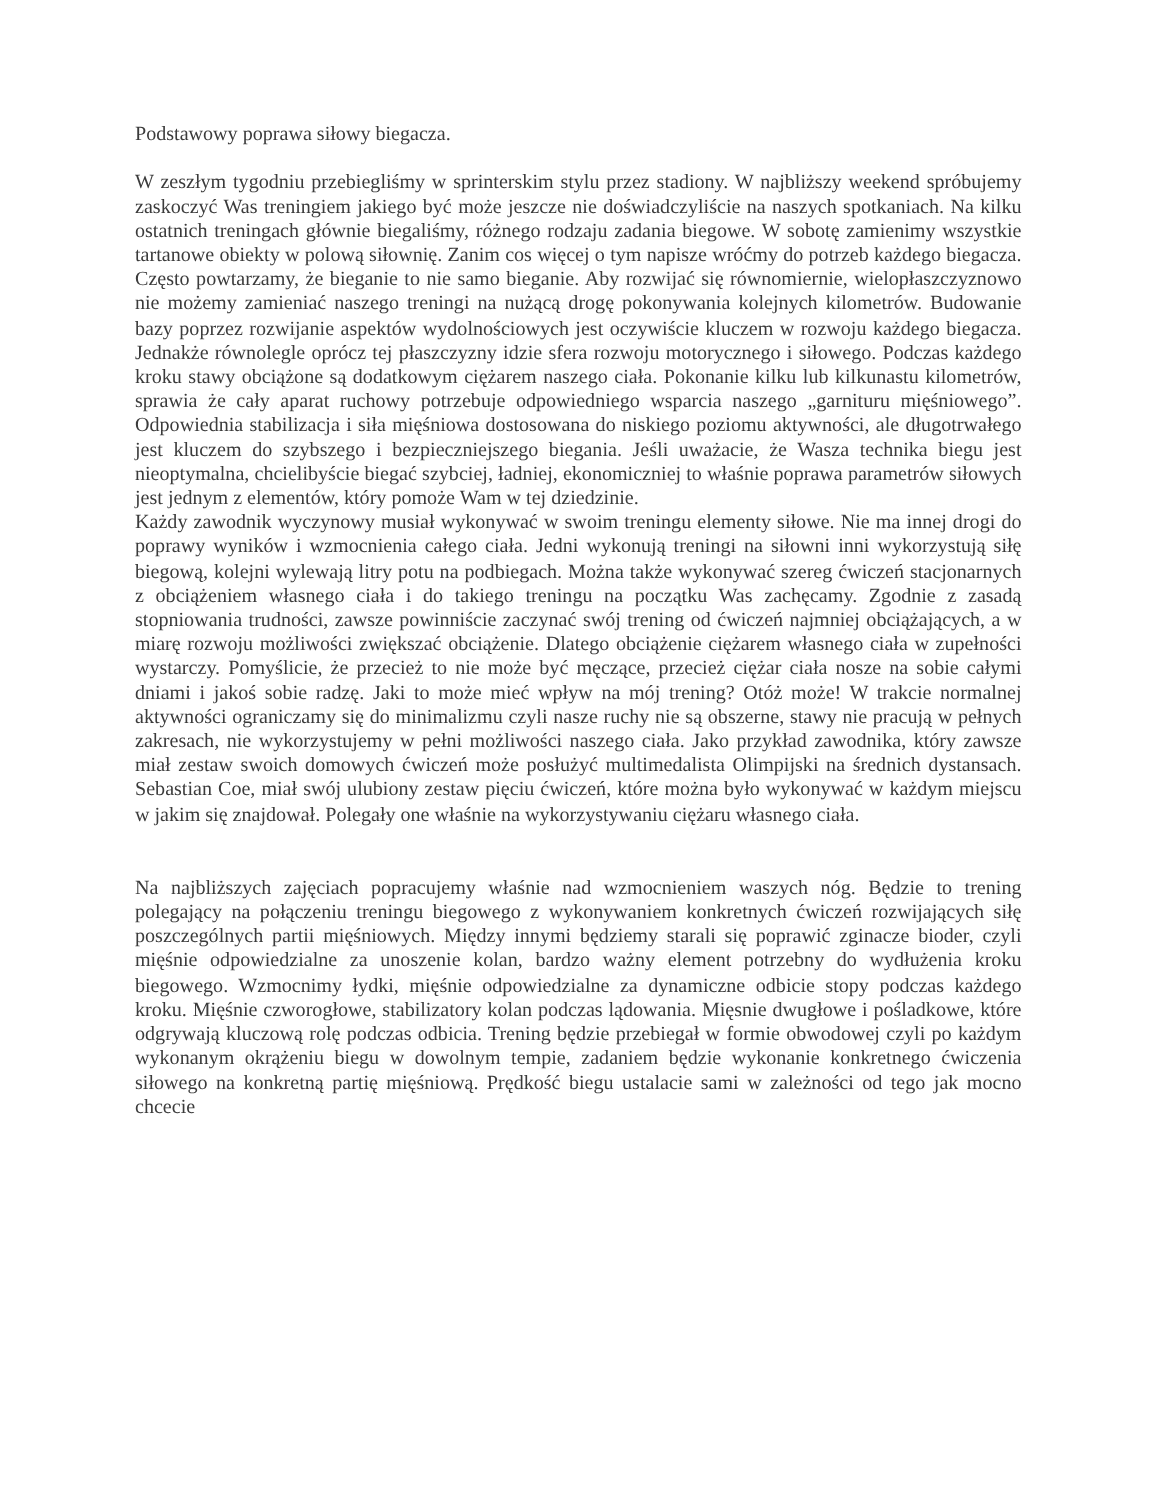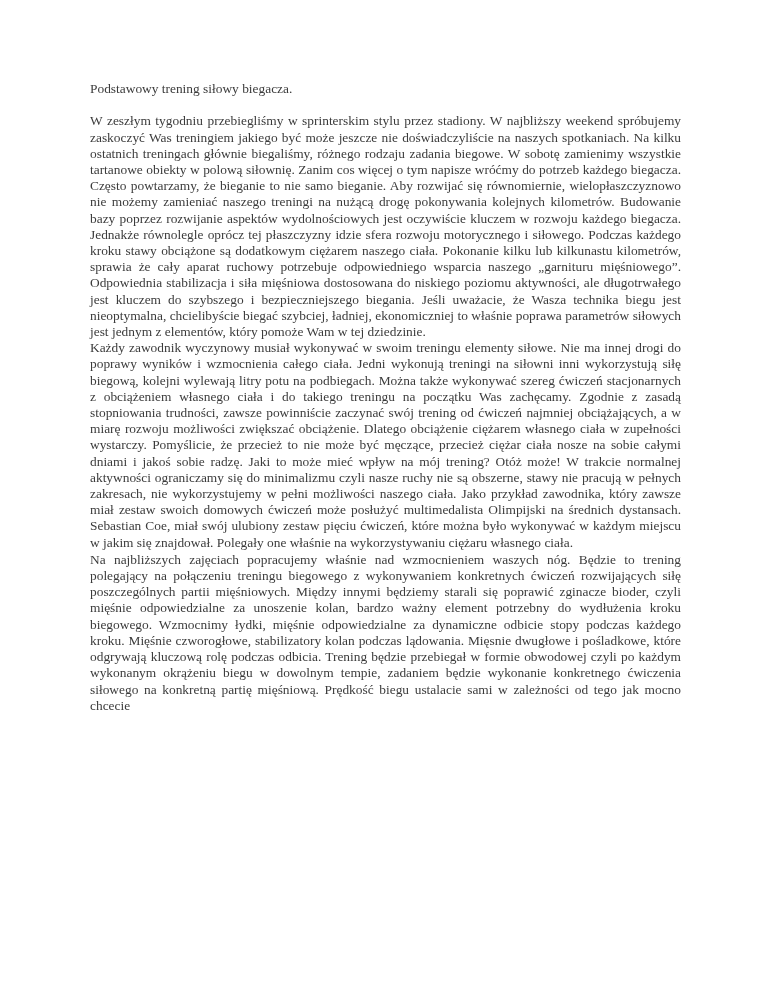--- a/index.html
+++ b/index.html
@@ -43,7 +43,7 @@
 <body>
 
 <div class="page">
-  <p class="doc-title">Podstawowy trening siłowy biegacza.</p>
+  <p class="doc-title">Podstawowy poprawa siłowy biegacza.</p>
 
   <p class="para">W zeszłym tygodniu przebiegliśmy w sprinterskim stylu przez stadiony. W najbliższy weekend spróbujemy zaskoczyć Was treningiem jakiego być może jeszcze nie doświadczyliście na naszych spotkaniach. Na kilku ostatnich treningach głównie biegaliśmy, różnego rodzaju zadania biegowe. W sobotę zamienimy wszystkie tartanowe obiekty w polową siłownię. Zanim cos więcej o tym napisze wróćmy do potrzeb każdego biegacza. Często powtarzamy, że bieganie to nie samo bieganie.  Aby rozwijać się równomiernie, wielopłaszczyznowo nie możemy zamieniać naszego treningi na nużącą drogę pokonywania kolejnych kilometrów. Budowanie bazy poprzez rozwijanie aspektów wydolnościowych jest oczywiście kluczem w rozwoju każdego biegacza. Jednakże równolegle oprócz tej płaszczyzny idzie sfera rozwoju motorycznego i siłowego. Podczas każdego kroku stawy obciążone są dodatkowym ciężarem naszego ciała. Pokonanie kilku lub kilkunastu kilometrów, sprawia że cały aparat ruchowy potrzebuje odpowiedniego wsparcia naszego „garnituru mięśniowego”. Odpowiednia stabilizacja i siła mięśniowa dostosowana do niskiego poziomu aktywności, ale długotrwałego jest kluczem do szybszego i bezpieczniejszego biegania. Jeśli uważacie, że Wasza technika biegu jest nieoptymalna, chcielibyście biegać szybciej, ładniej, ekonomiczniej to właśnie poprawa parametrów siłowych jest jednym z elementów, który pomoże Wam w tej dziedzinie.</p>
 

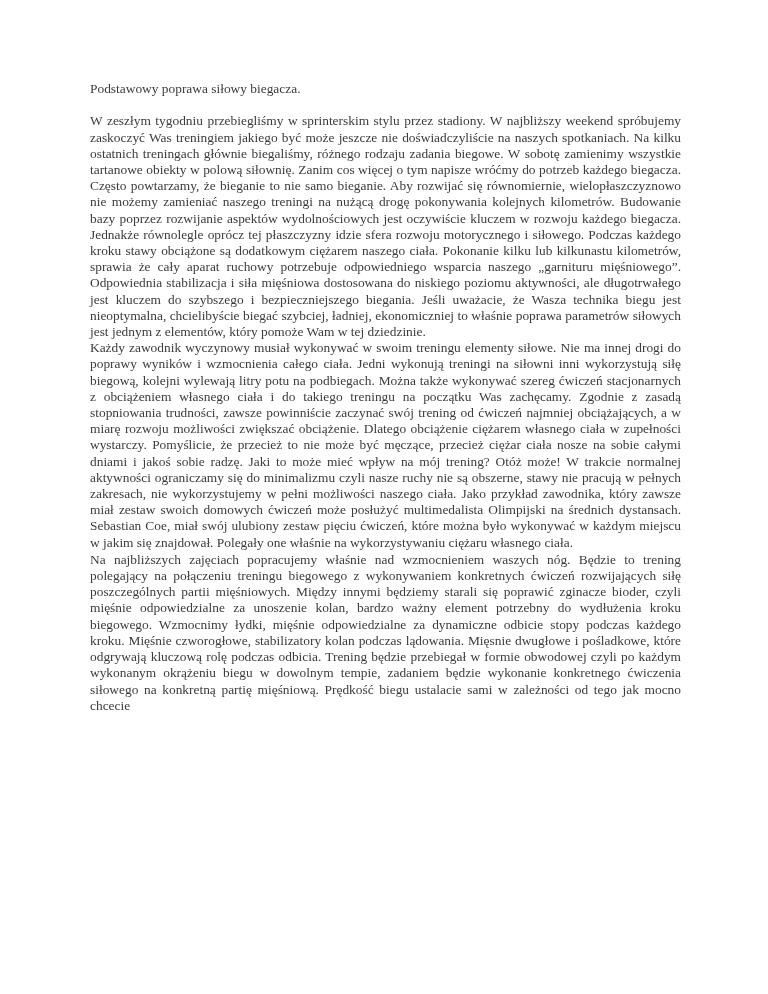--- a/index.html
+++ b/index.html
@@ -36,7 +36,7 @@
     text-justify: inter-word;
   }
   .para.gap-above {
-    margin-top: 1px;
+    margin-top: 33px;
   }
 </style>
 </head>

